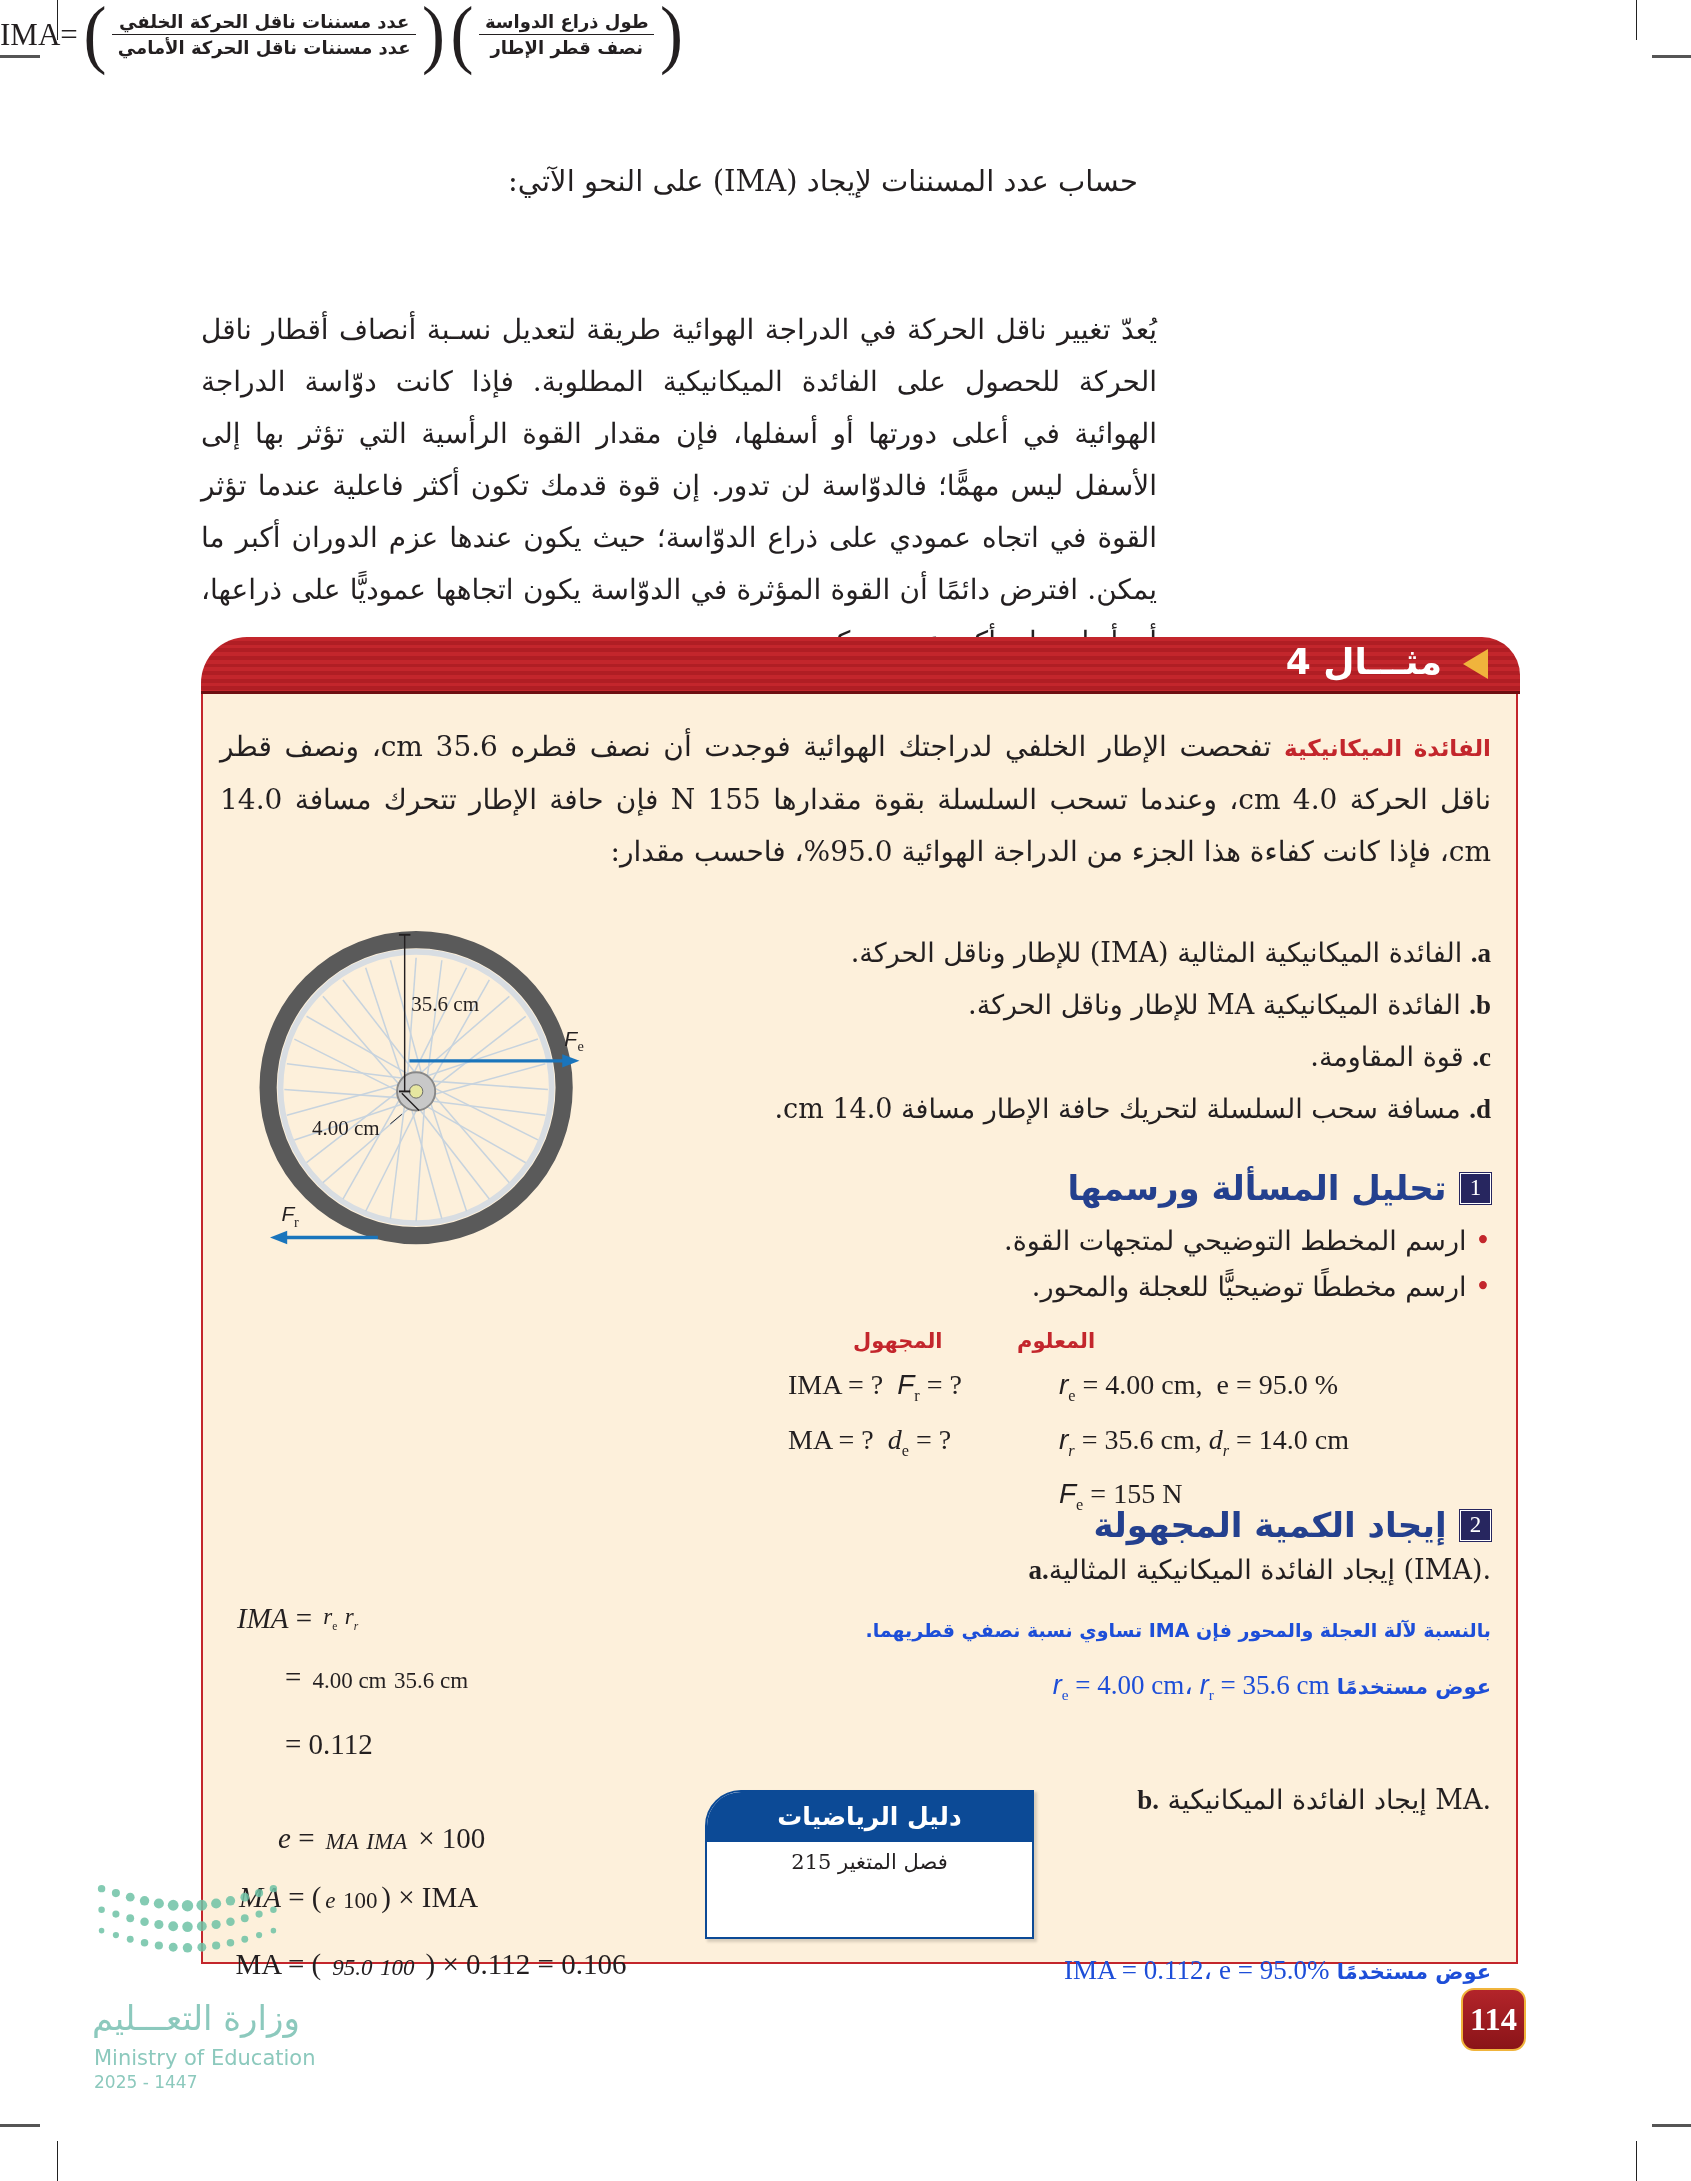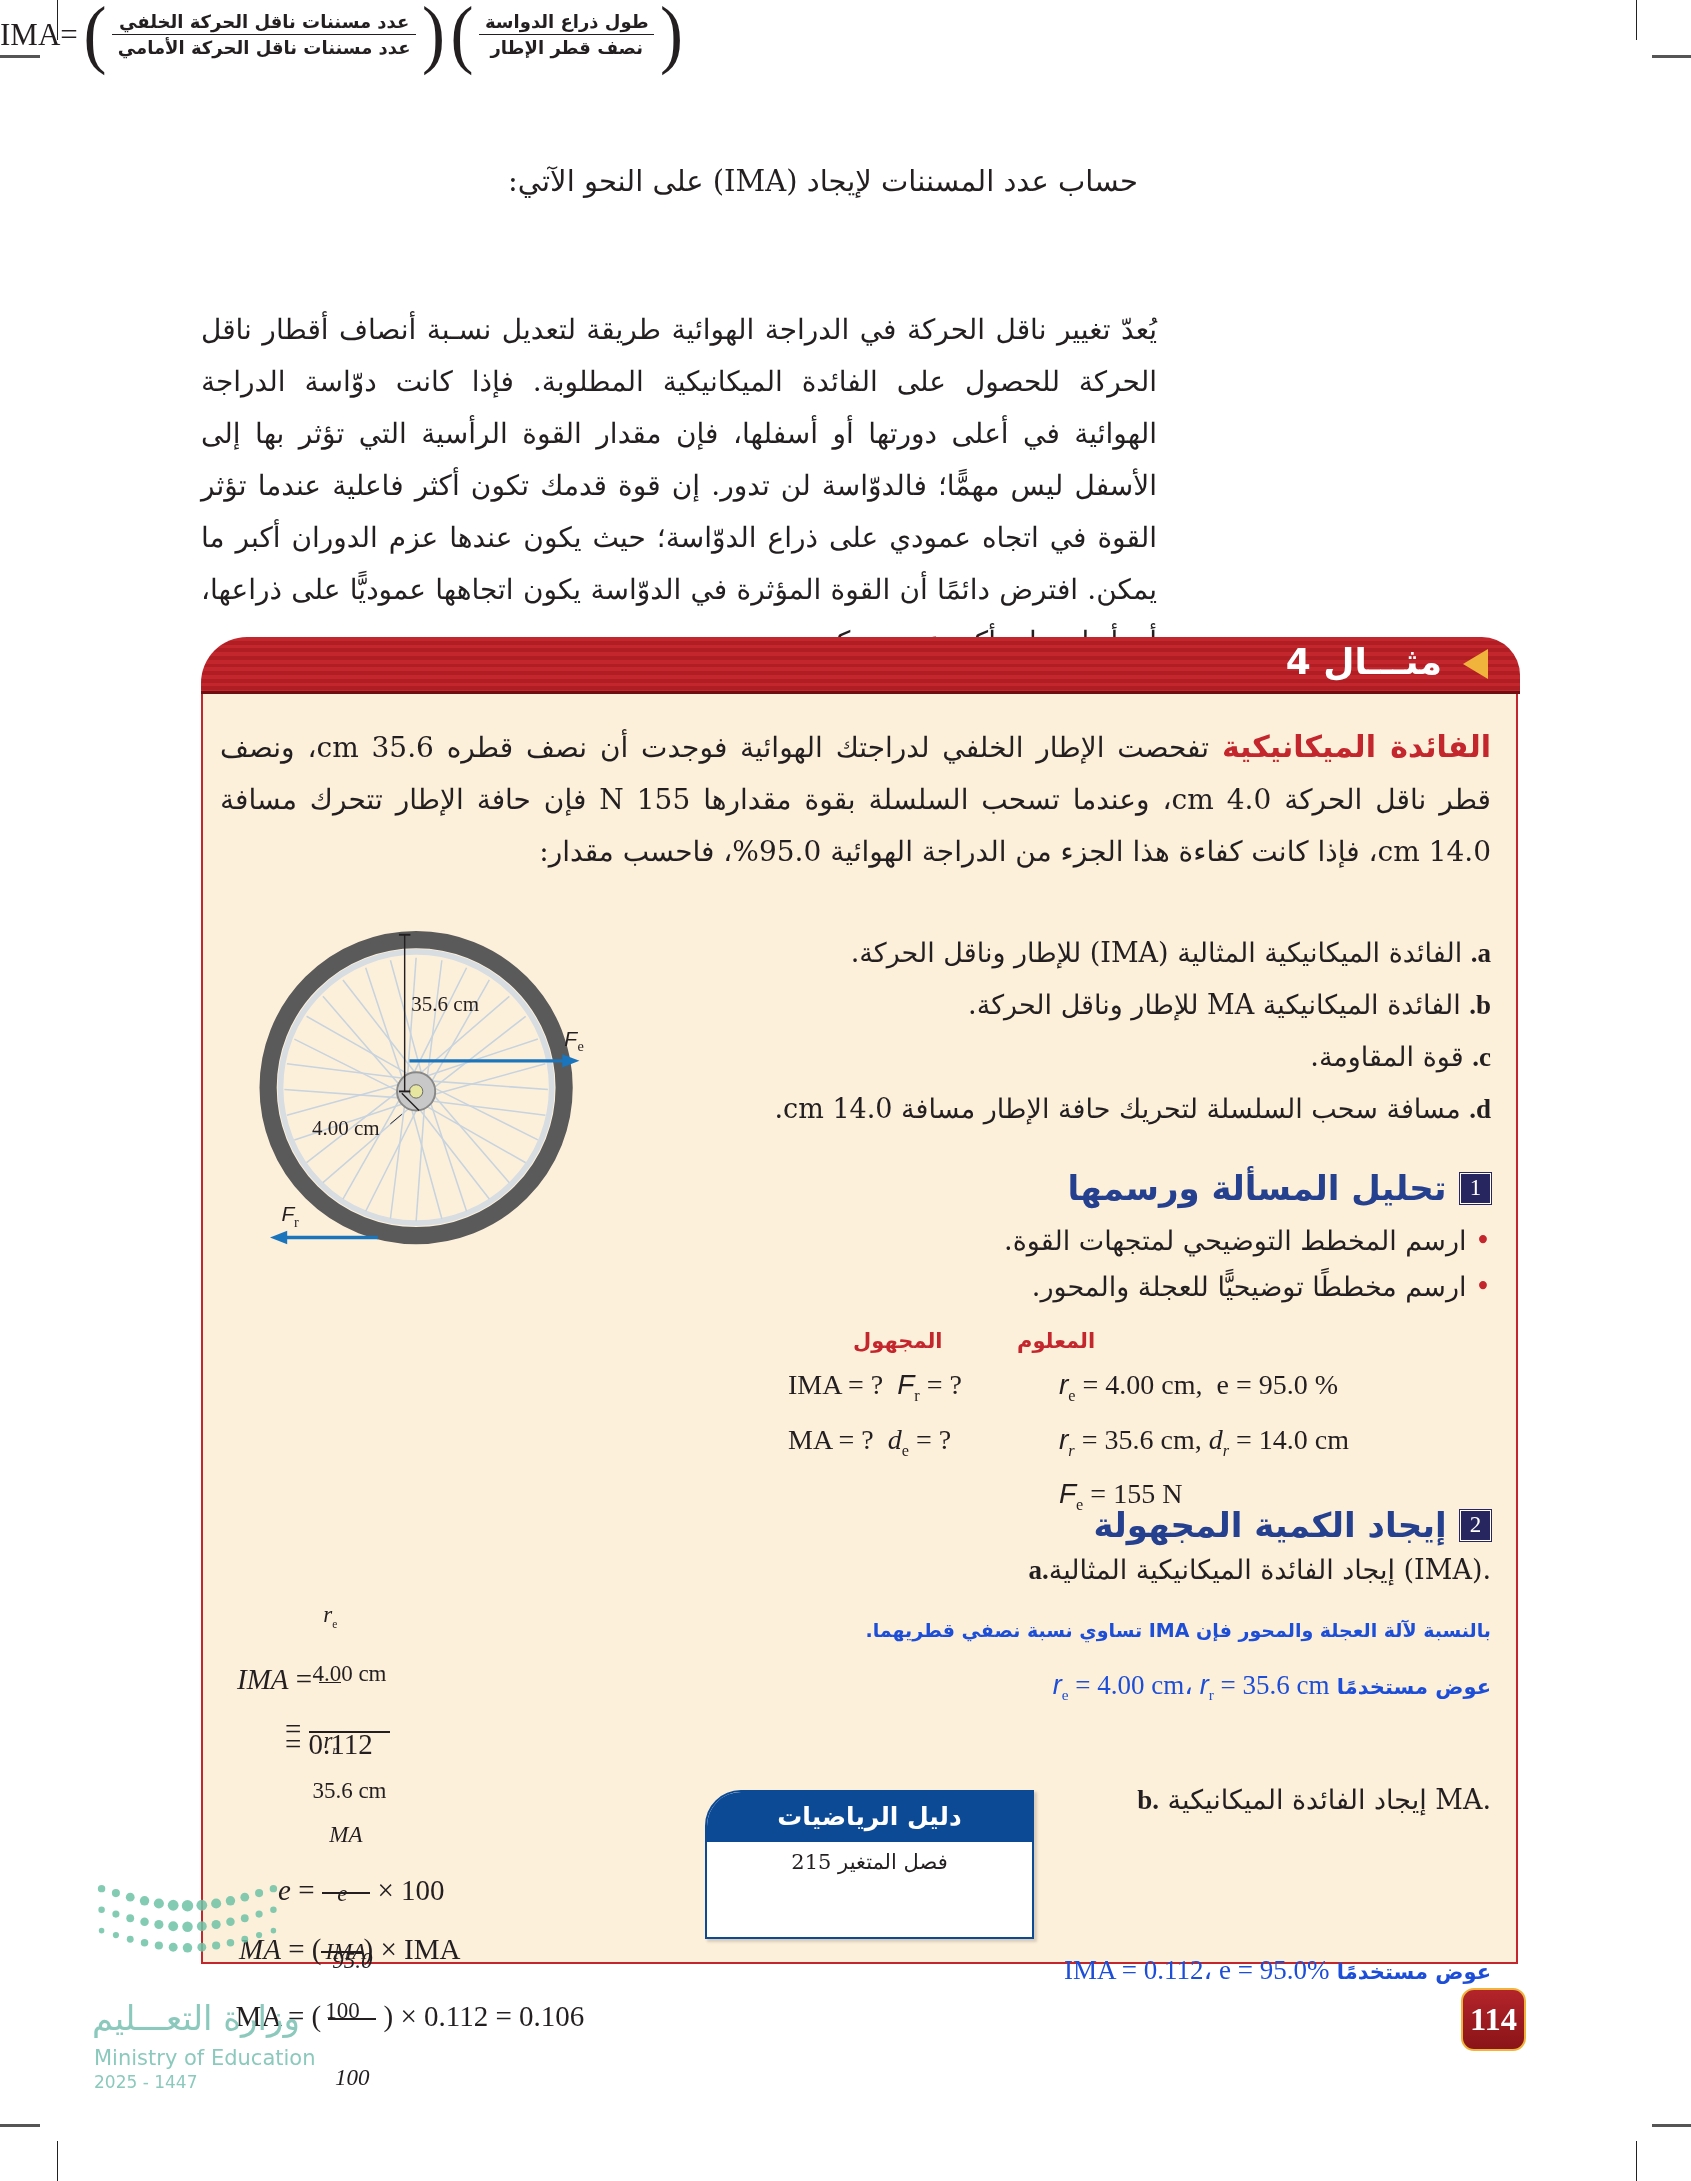--- a/index.html
+++ b/index.html
@@ -46,7 +46,7 @@
   }
   .body-text { font-size: 28px; line-height: 52px; }
   #problem { position: absolute; right: 25px; top: 27px; width: 1271px; }
-  .keyword { color: #c3262c; font-family: "DejaVu Sans", sans-serif; font-weight: bold; font-size: 30px; }
+  .keyword { color: #c3262c; font-family: "DejaVu Sans", sans-serif; font-weight: bold; font-size: 23px; }
   #parts { position: absolute; right: 25px; top: 233px; width: 860px; }
   .part { font-size: 27px; line-height: 52px; }
   .part b { font-family: "Liberation Serif", serif; font-weight: bold; }

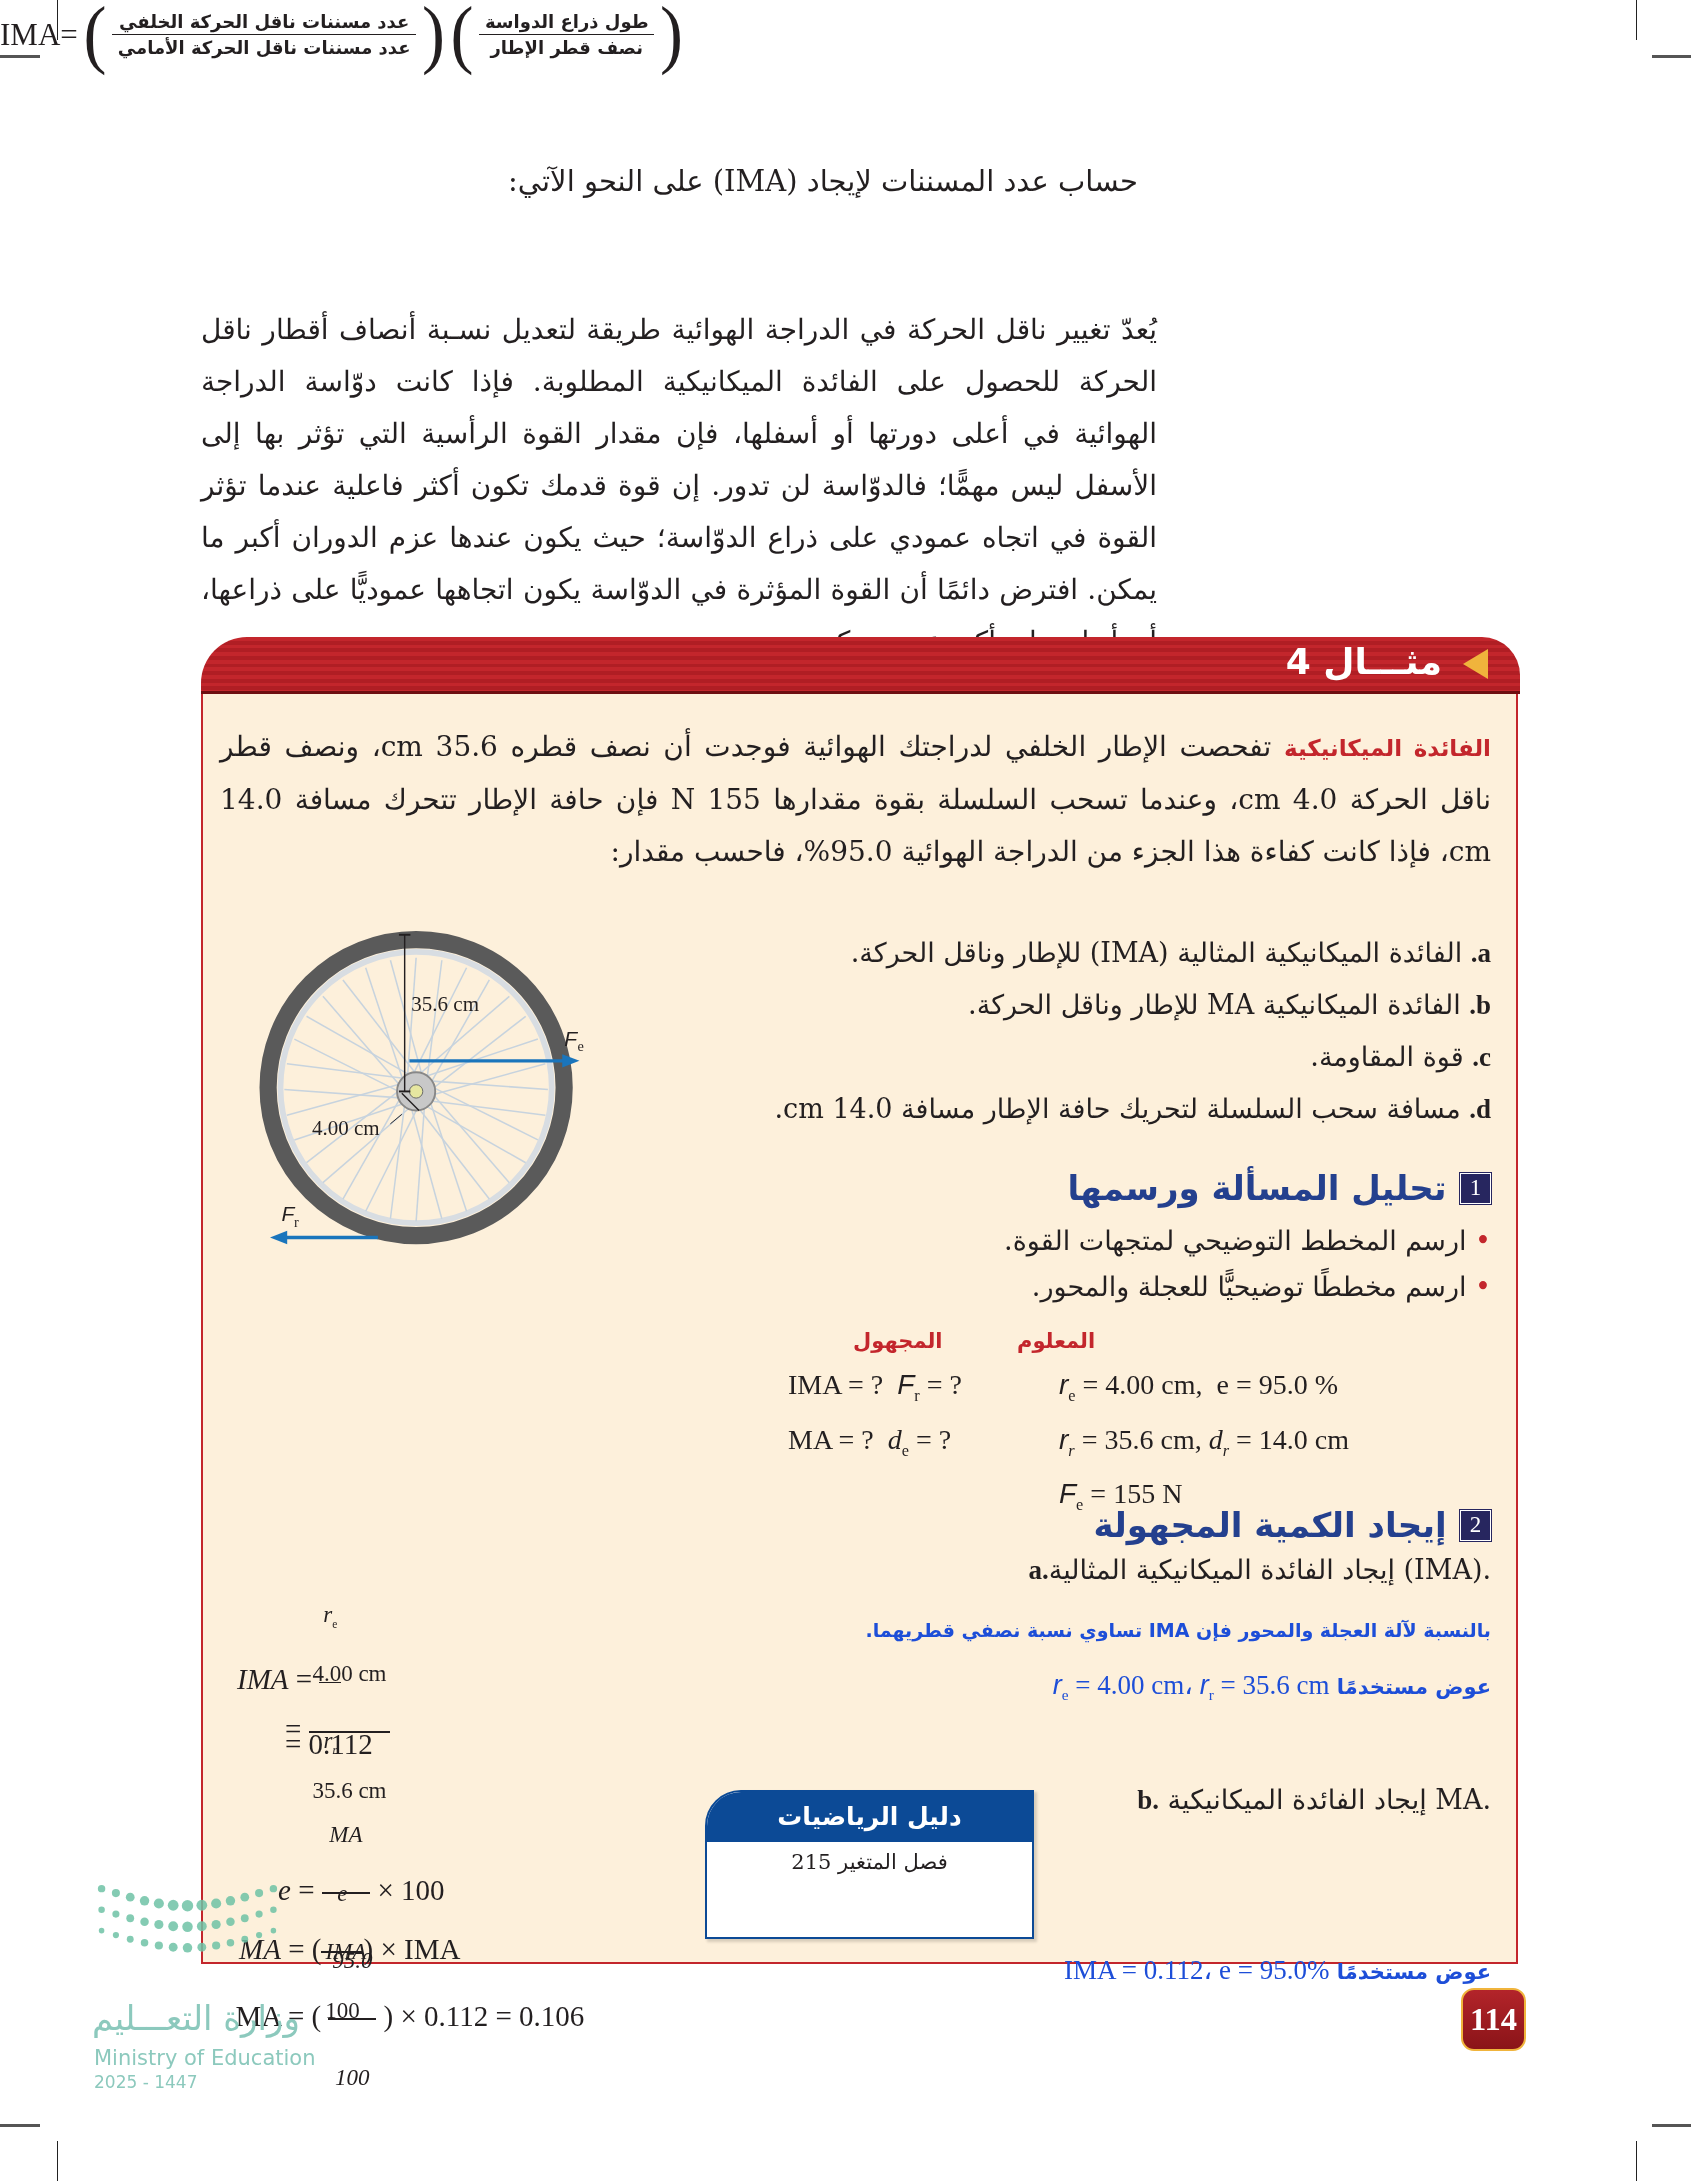--- a/index.html
+++ b/index.html
@@ -72,7 +72,7 @@
   .hint { font-family: "DejaVu Sans", sans-serif; font-weight: bold; font-size: 19px; }
 
   .math { position: absolute; font-family: "Liberation Serif", serif; font-size: 29px; white-space: nowrap; }
-  .mfrac { display: inline-flex; flex-direction: column; align-items: center; vertical-align: middle; gap: 45px; }
+  .mfrac { display: inline-flex; flex-direction: row; align-items: center; vertical-align: middle; }
   .mfrac .n, .mfrac .d { font-size: 23px; line-height: 25px; padding: 0 3.8px; }
   .mfrac .b { height: 1.9px; width: 100%; background: #231f20; }
   .ital-m { font-style: italic; }

